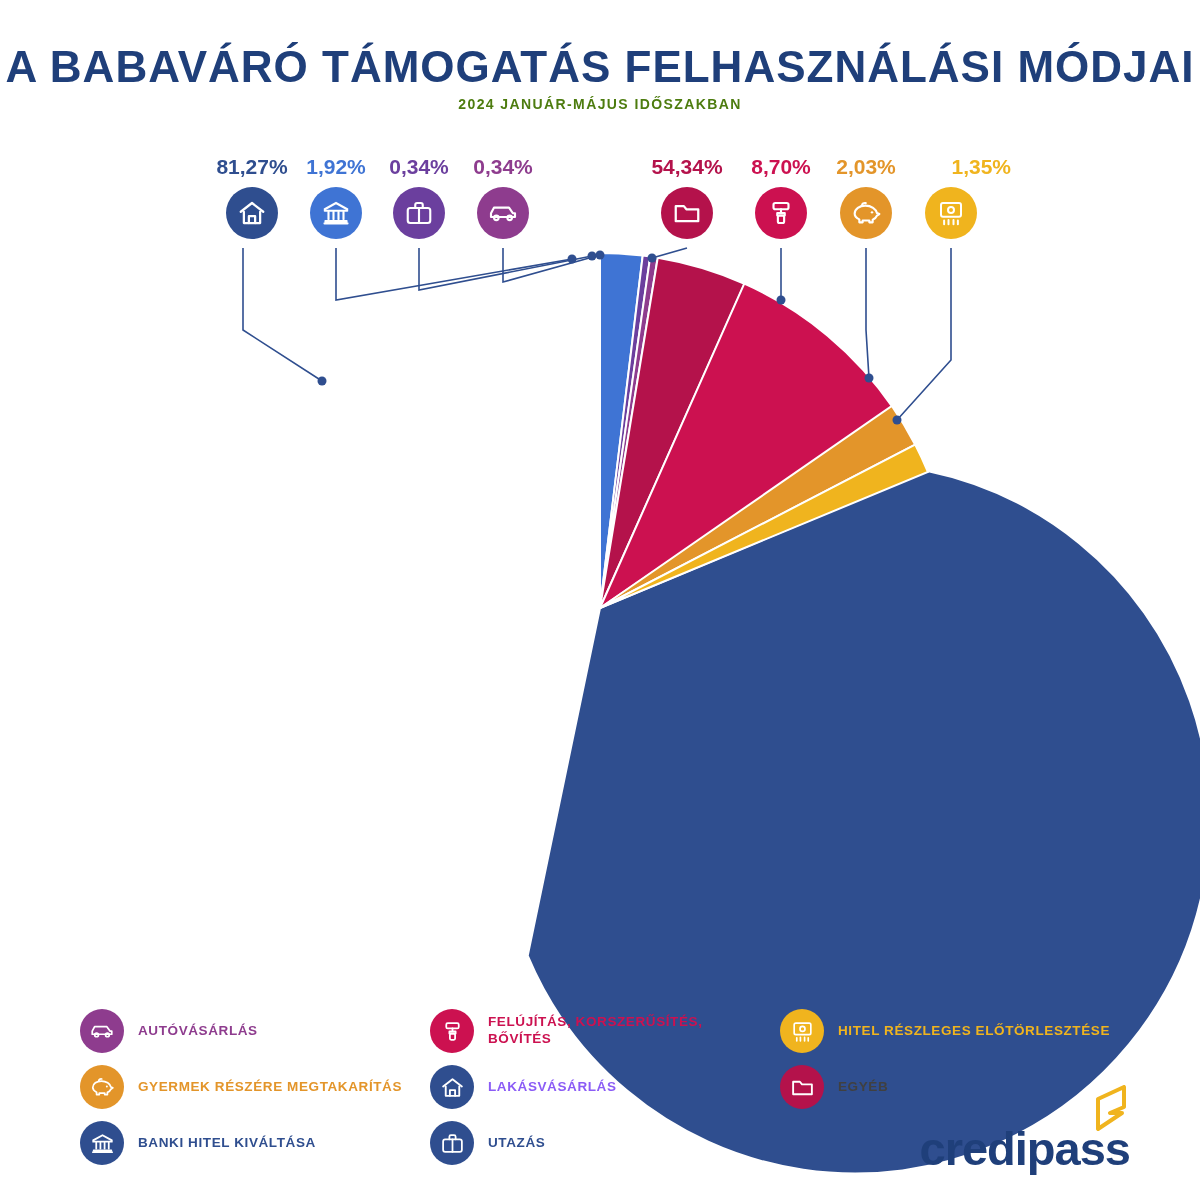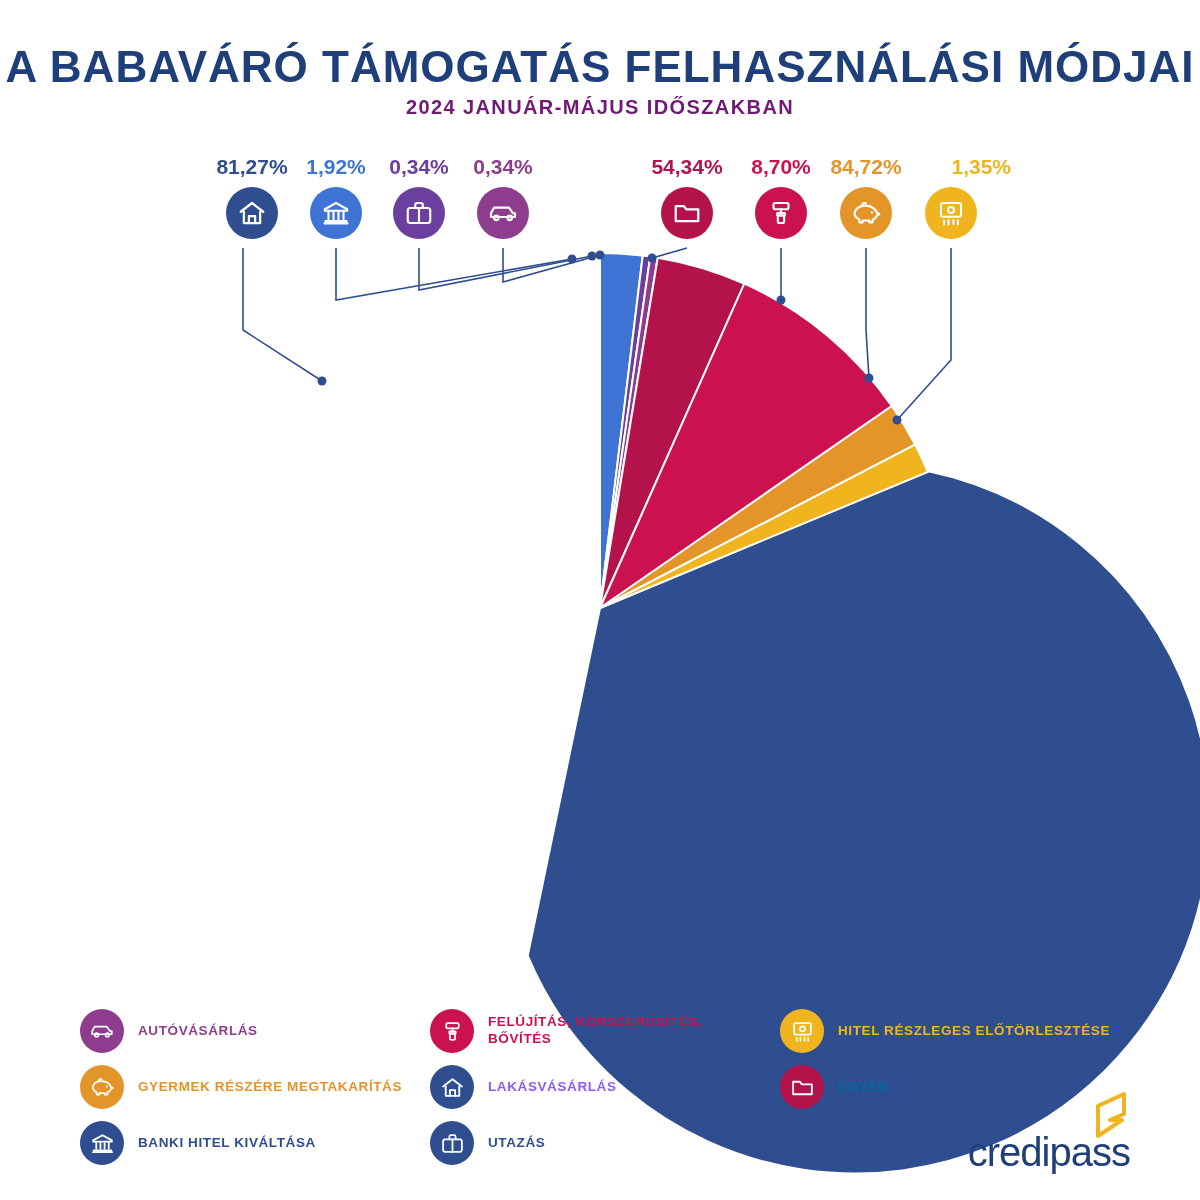--- a/index.html
+++ b/index.html
@@ -17,7 +17,7 @@
   }
   .subtitle{
     position:absolute;top:96px;left:0;width:1200px;text-align:center;
-    font-size:20px;font-weight:bold;letter-spacing:1.4px;color:#701a75;
+    font-size:14px;font-weight:bold;letter-spacing:1.4px;color:#4d7c0f;
   }
 
   

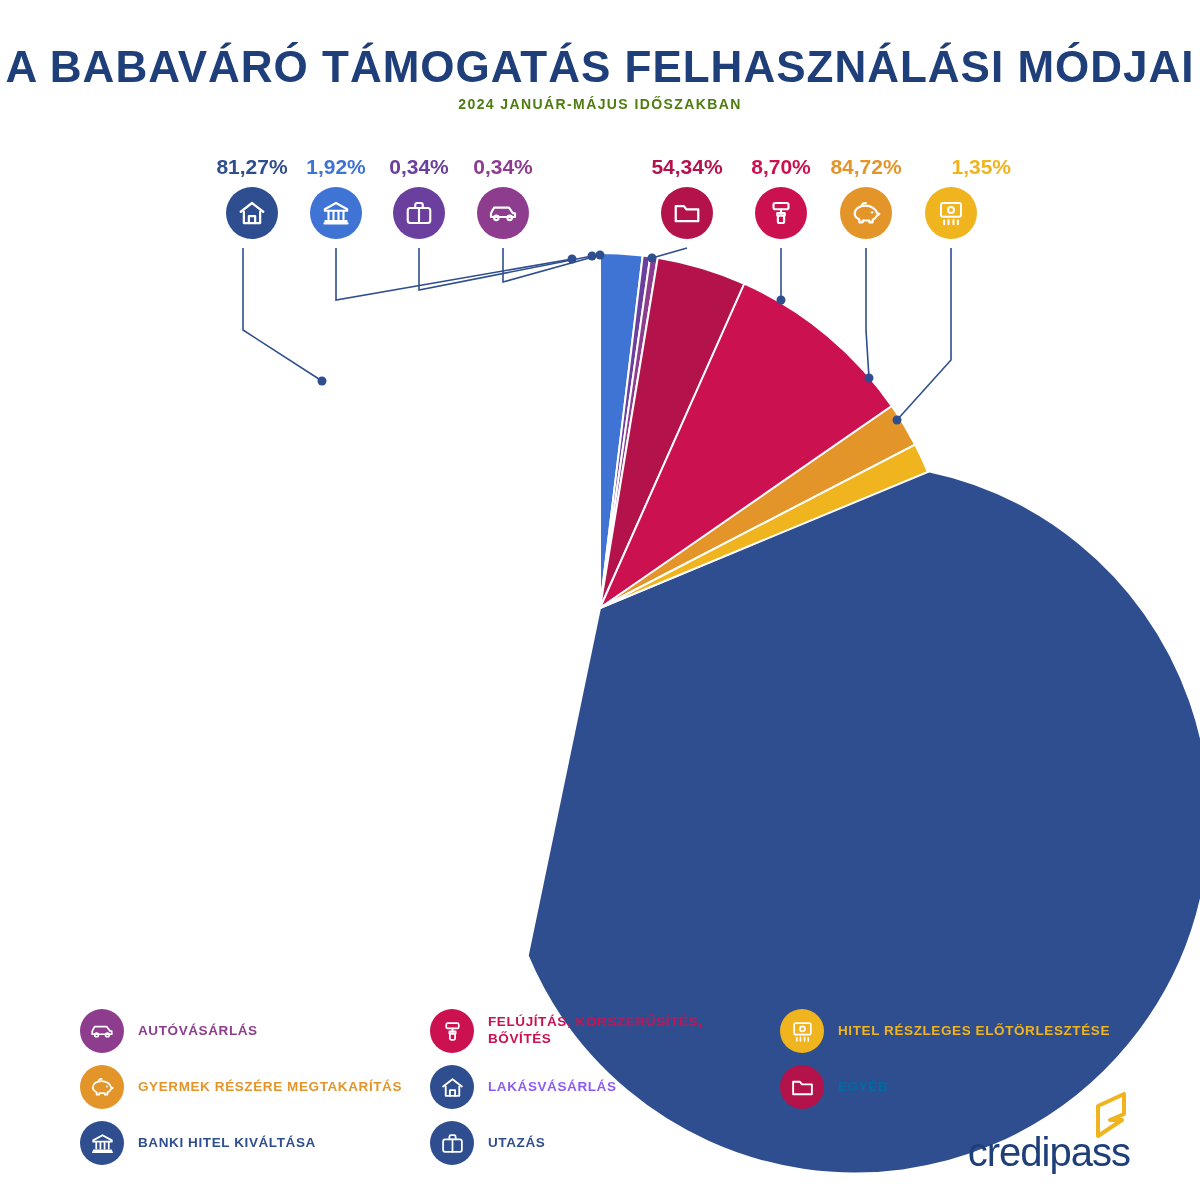--- a/index.html
+++ b/index.html
@@ -174,7 +174,7 @@
 </div>
 
 <div class="callout" style="left:806px;top:155px;">
-  <div class="pct" style="color:#e3952a">84,72%</div>
+  <div class="pct" style="color:#e3952a">2,03%</div>
   <div class="badge" style="background:#e3952a">
     <svg width="32" height="32" viewBox="0 0 24 24" fill="none" stroke="#ffffff" stroke-width="1.6" stroke-linecap="round" stroke-linejoin="round">
       <path d="M3.5 12.5 C3.5 8.8 7.2 6.5 11.5 6.5 C16 6.5 19.5 9 20.2 12 L22 12.8 L20.2 14 C19.7 15.3 18.6 16.4 17 17 V19 H14.5 V17.6 H9.5 V19 H7 V16.8 C5 15.8 3.5 14.3 3.5 12.5 Z"></path>

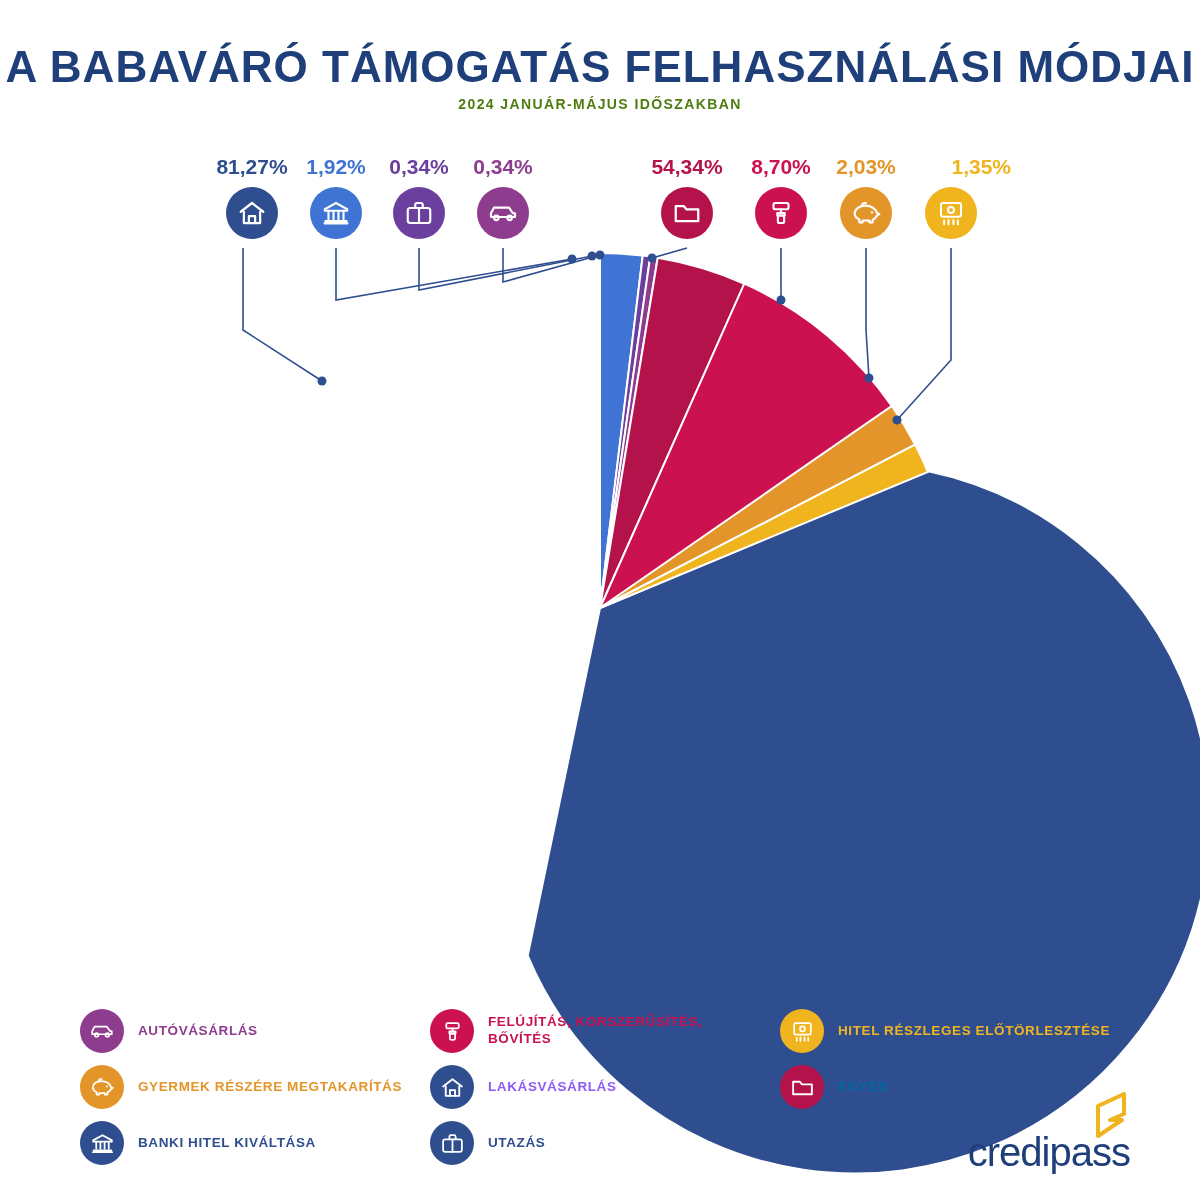--- a/index.html
+++ b/index.html
@@ -258,7 +258,7 @@
         <path d="M3 18.5 V6.5 H9.5 L11.5 9 H21 V18.5 Z"></path>
       </svg>
     </div>
-    <div class="legend-label" style="color:#0369a1">EGYÉB</div>
+    <div class="legend-label" style="color:#404040">EGYÉB</div>
   </div>
 
   <div class="legend-item">

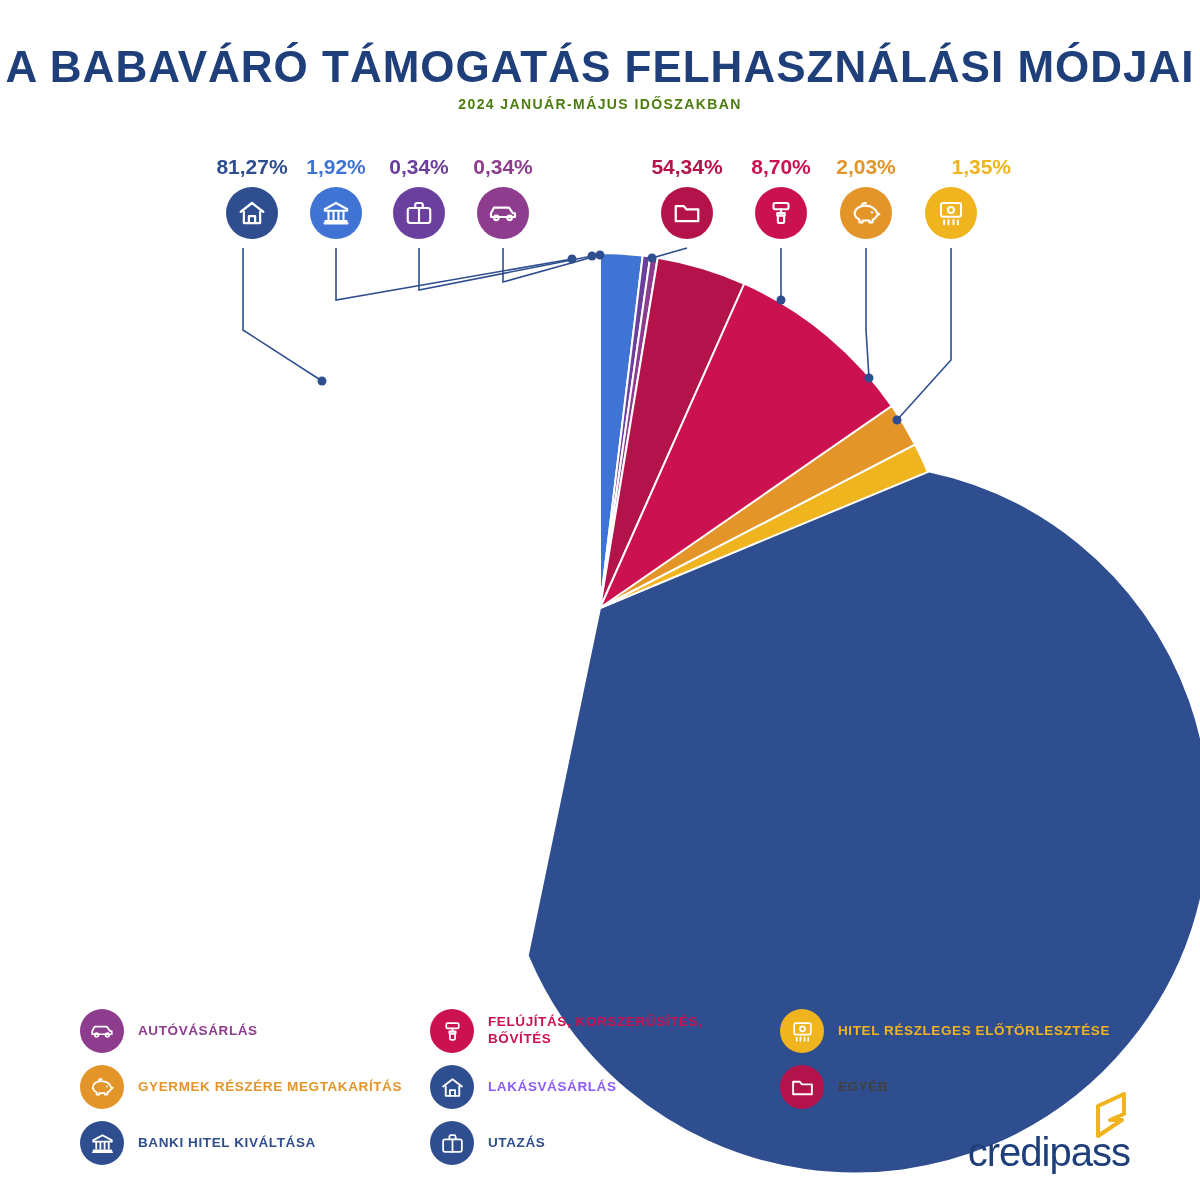--- a/index.html
+++ b/index.html
@@ -52,7 +52,7 @@
 
   
   .logo{position:absolute;right:70px;bottom:28px;display:flex;align-items:flex-end;}
-  .logo-text{font-size:40px;font-weight:normal;color:#1f3f7a;letter-spacing:-1px;line-height:1;}
+  .logo-text{font-size:47px;font-weight:bold;color:#1f3f7a;letter-spacing:-1px;line-height:1;}
   .logo-mark{position:absolute;right:-2px;top:-40px;}
 </style>
 </head>

